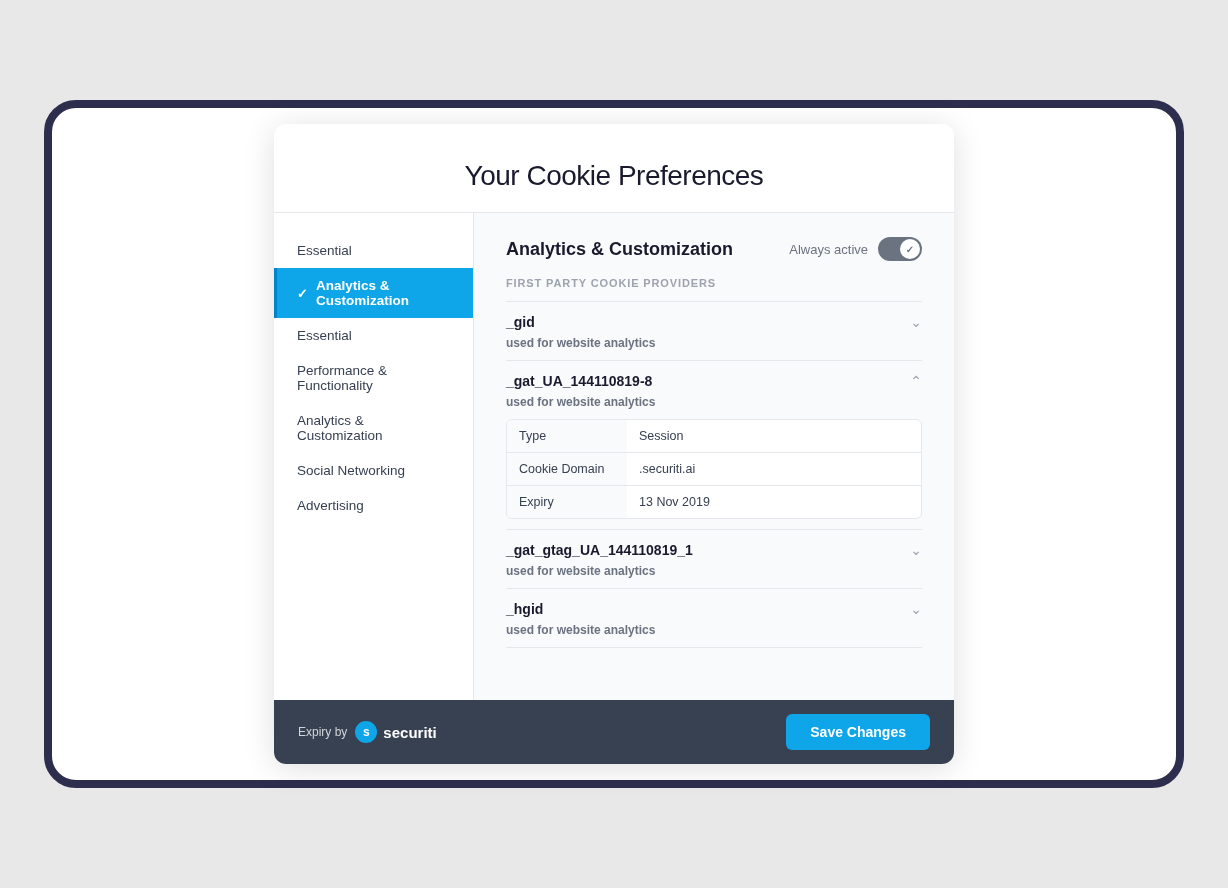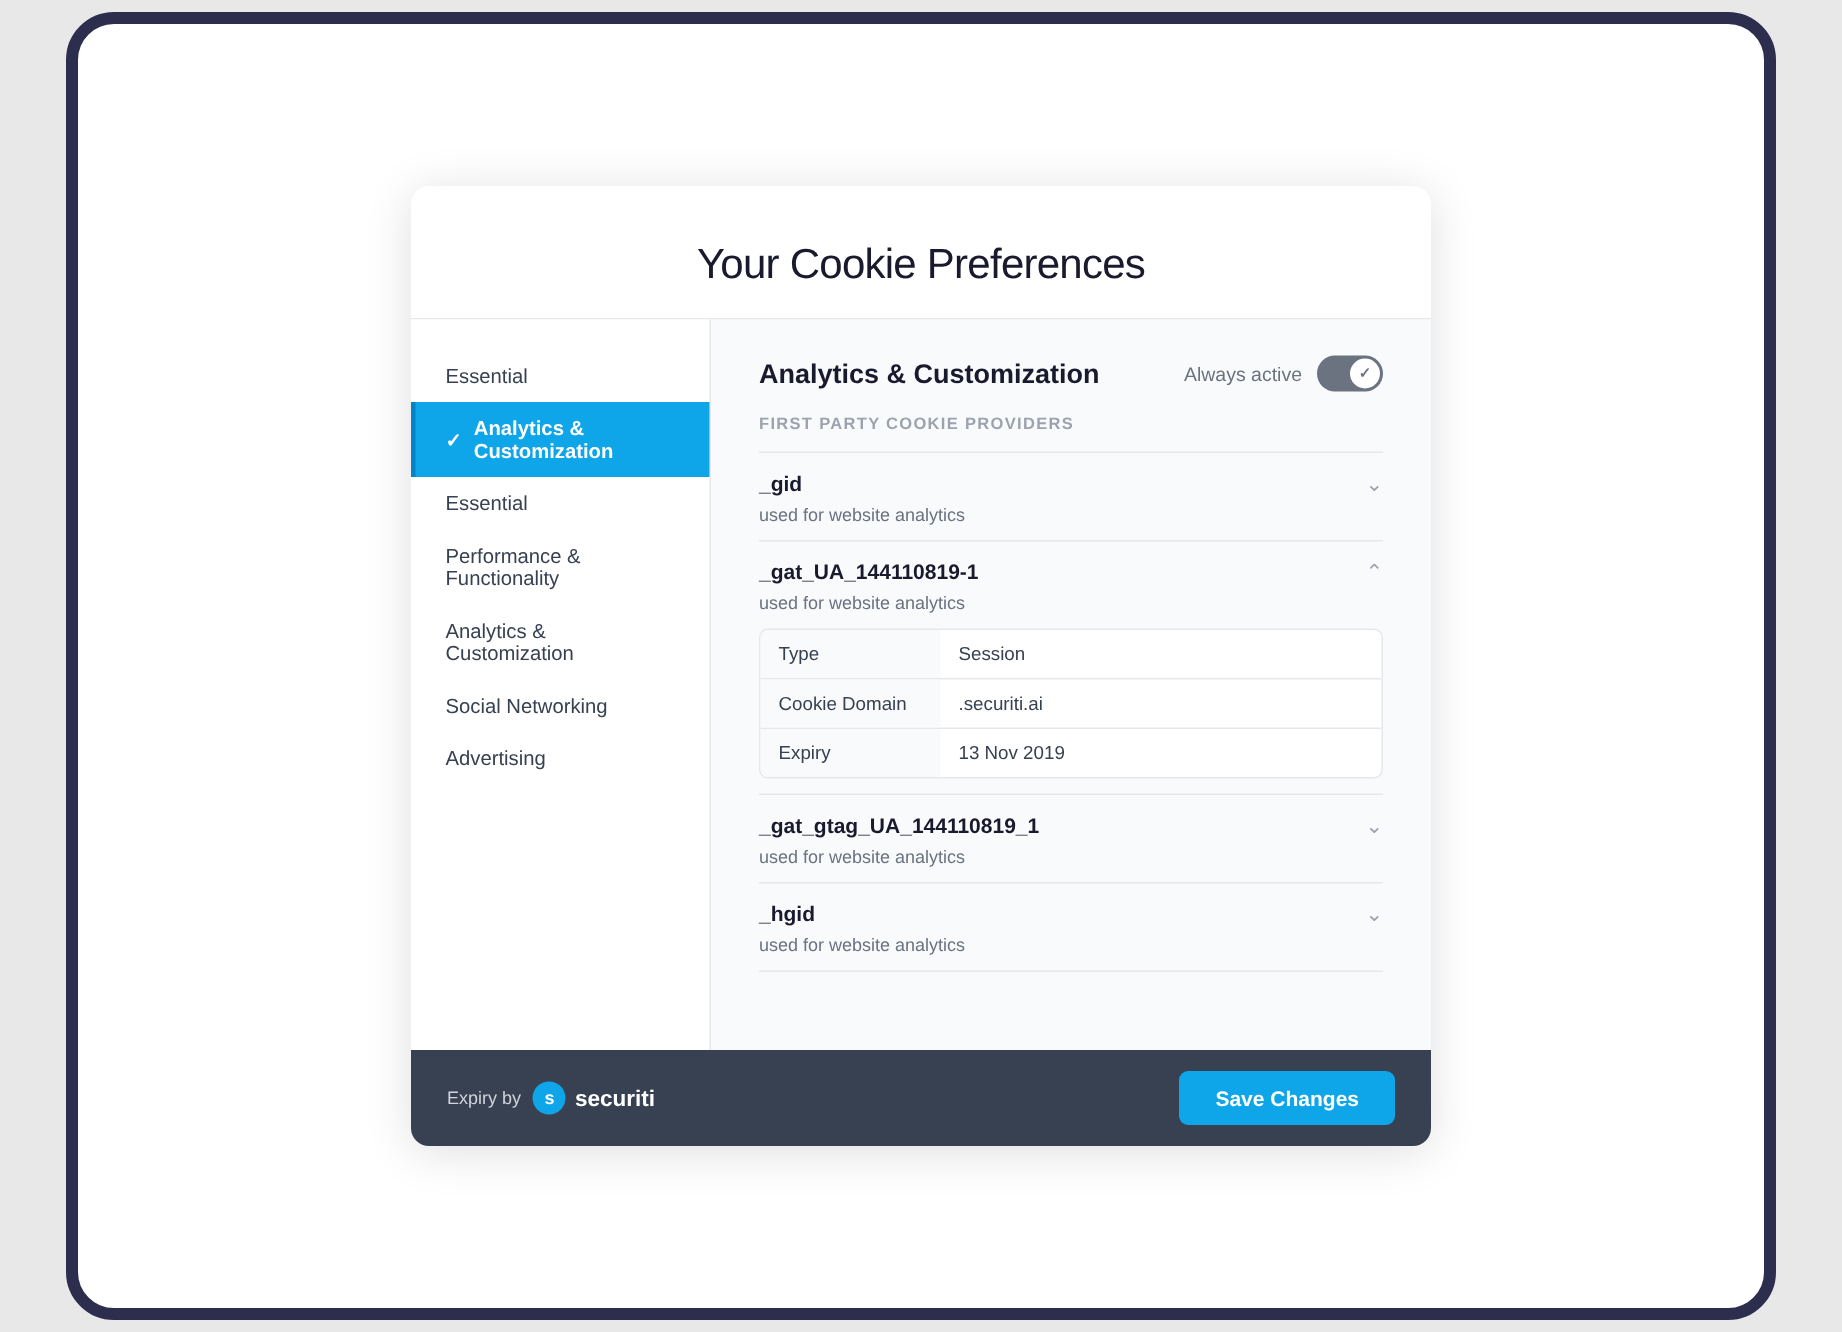--- a/index.html
+++ b/index.html
@@ -19,7 +19,7 @@
       border-radius: 32px;
       border: 8px solid #2d2d4e;
       width: 1140px;
-      height: 872px;
+      height: 688px;
       padding: 40px;
       display: flex;
       align-items: center;

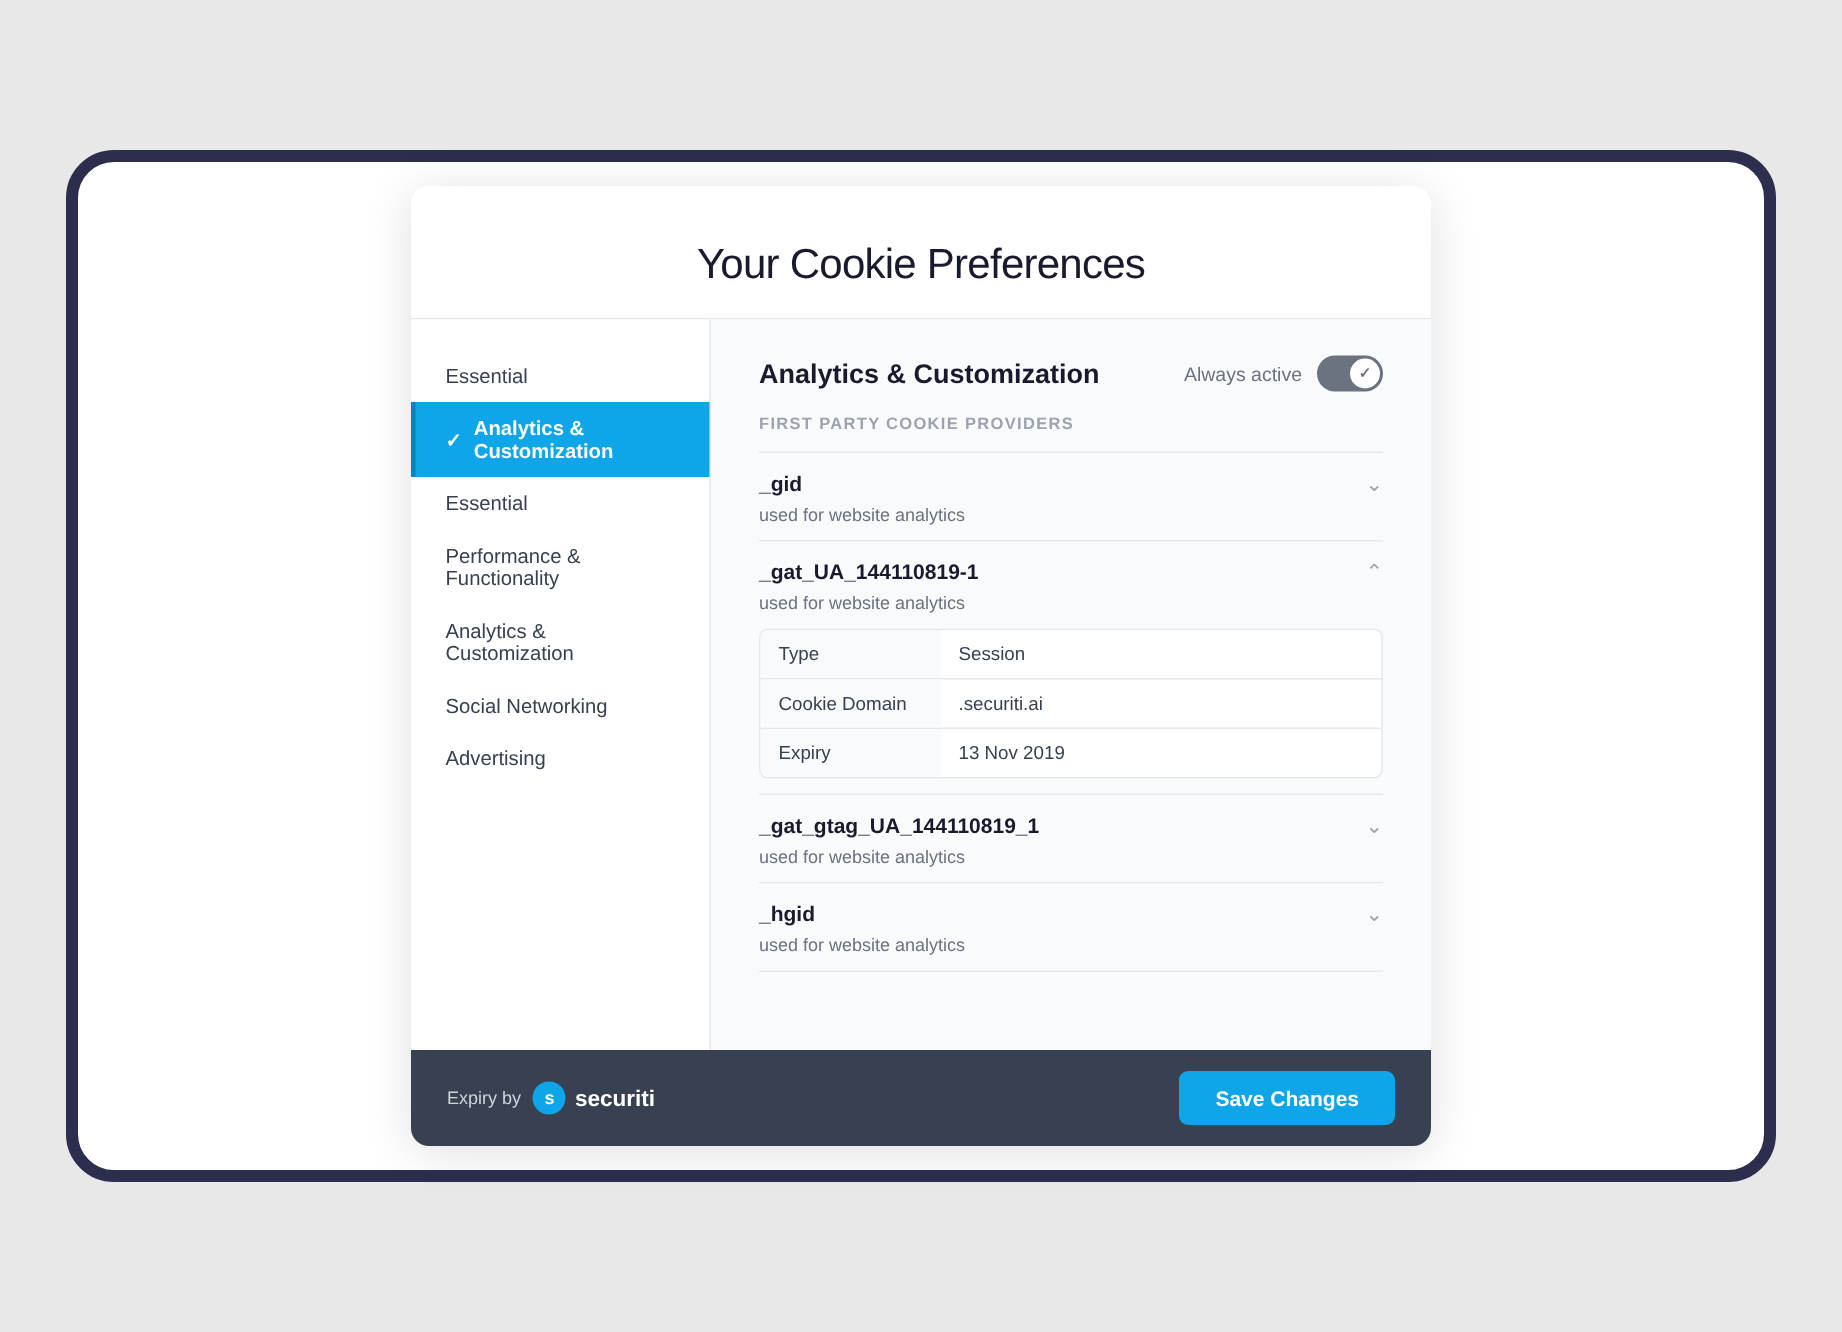--- a/index.html
+++ b/index.html
@@ -192,6 +192,7 @@
       font-size: 12px;
       color: #6b7280;
       padding-bottom: 10px;
+      font-weight: bold;
     }
 
     .chevron {

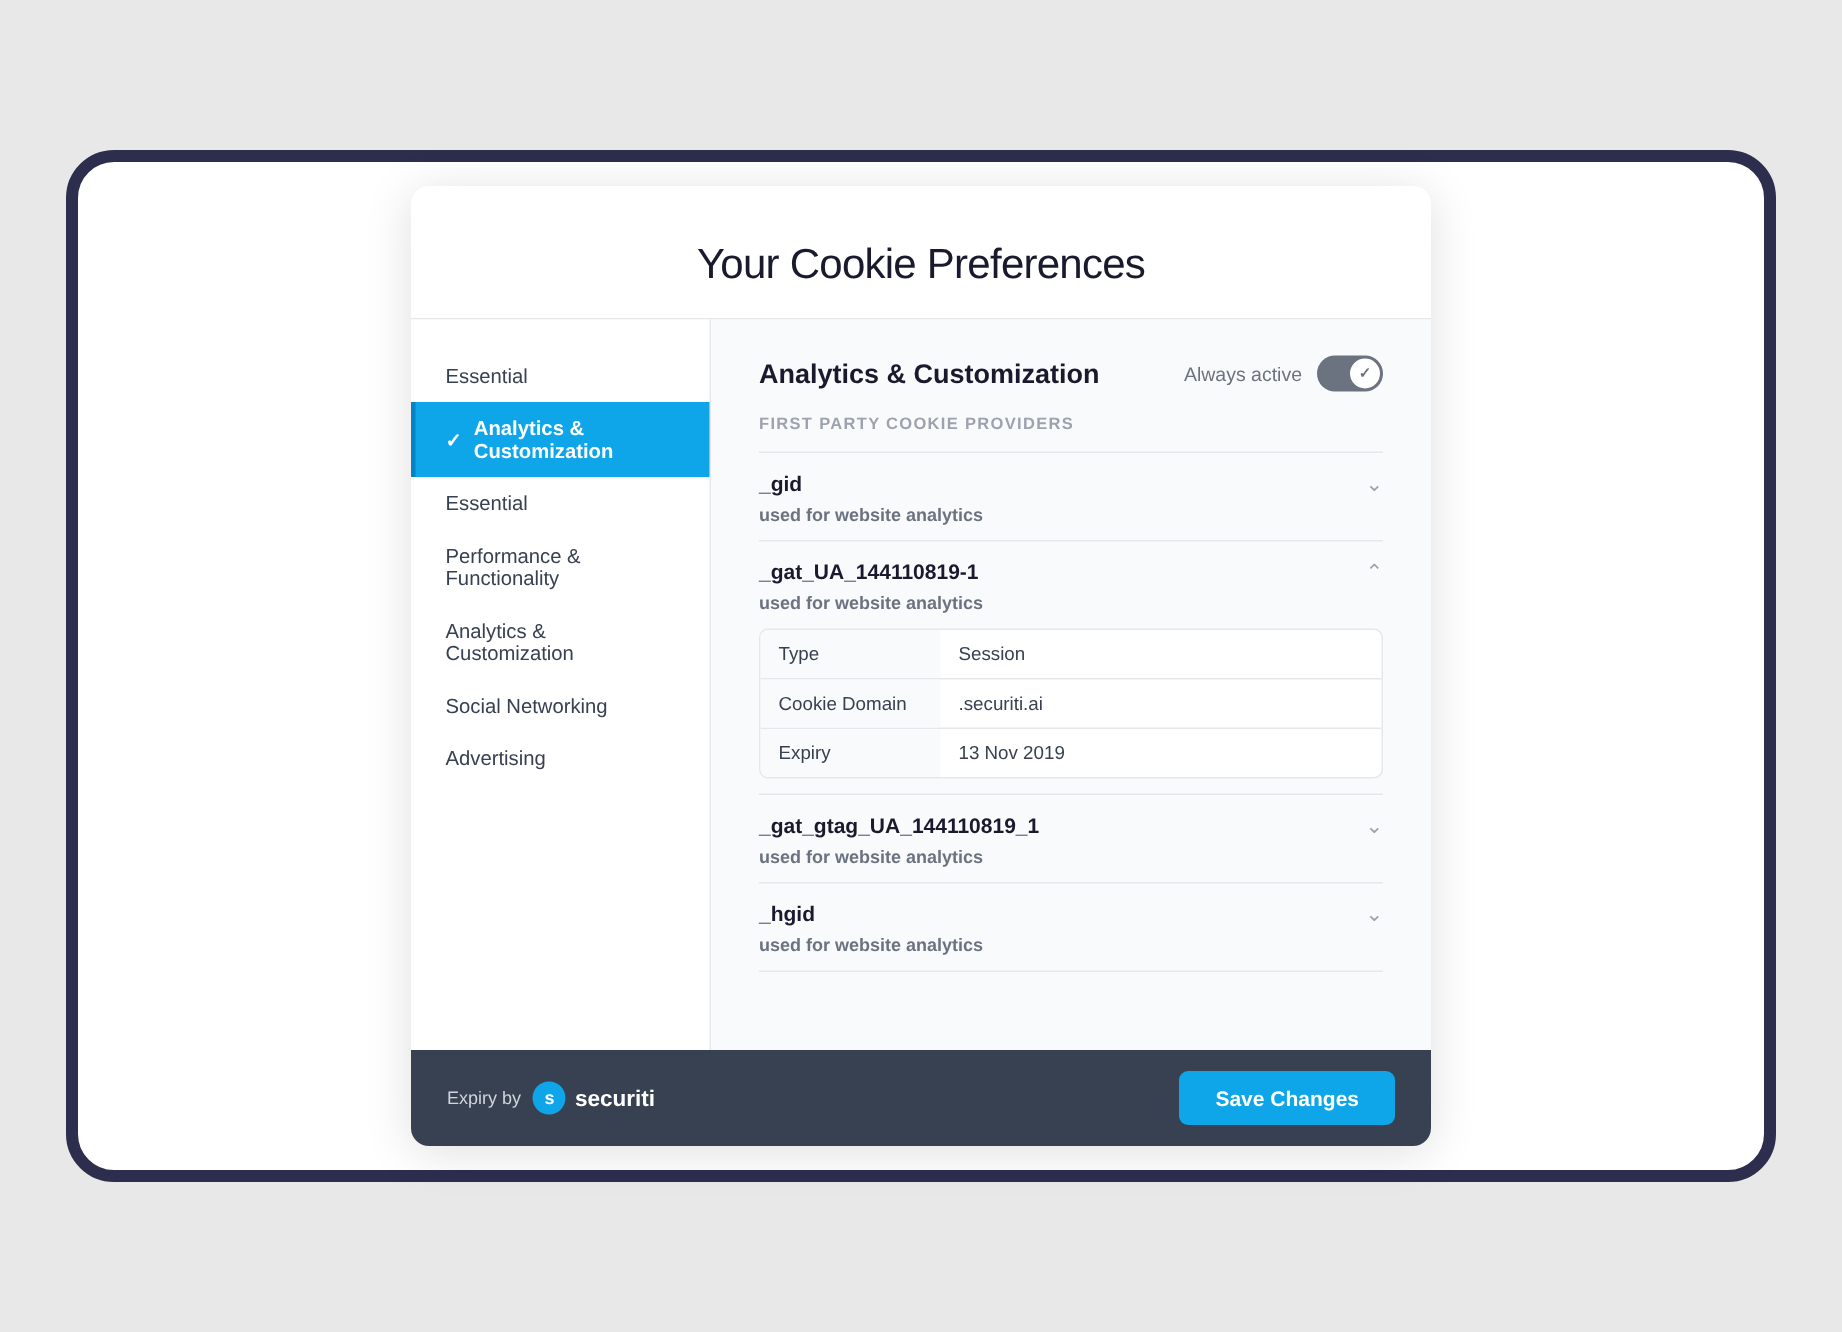--- a/index.html
+++ b/index.html
@@ -352,7 +352,7 @@
 
           <div class="cookie-row">
             <div class="cookie-row-header">
-              <span class="cookie-name">_gat_UA_144110819-1</span>
+              <span class="cookie-name">_gat_UA_144110819-8</span>
               <span class="chevron">⌃</span>
             </div>
             <div class="cookie-desc">used for website analytics</div>

